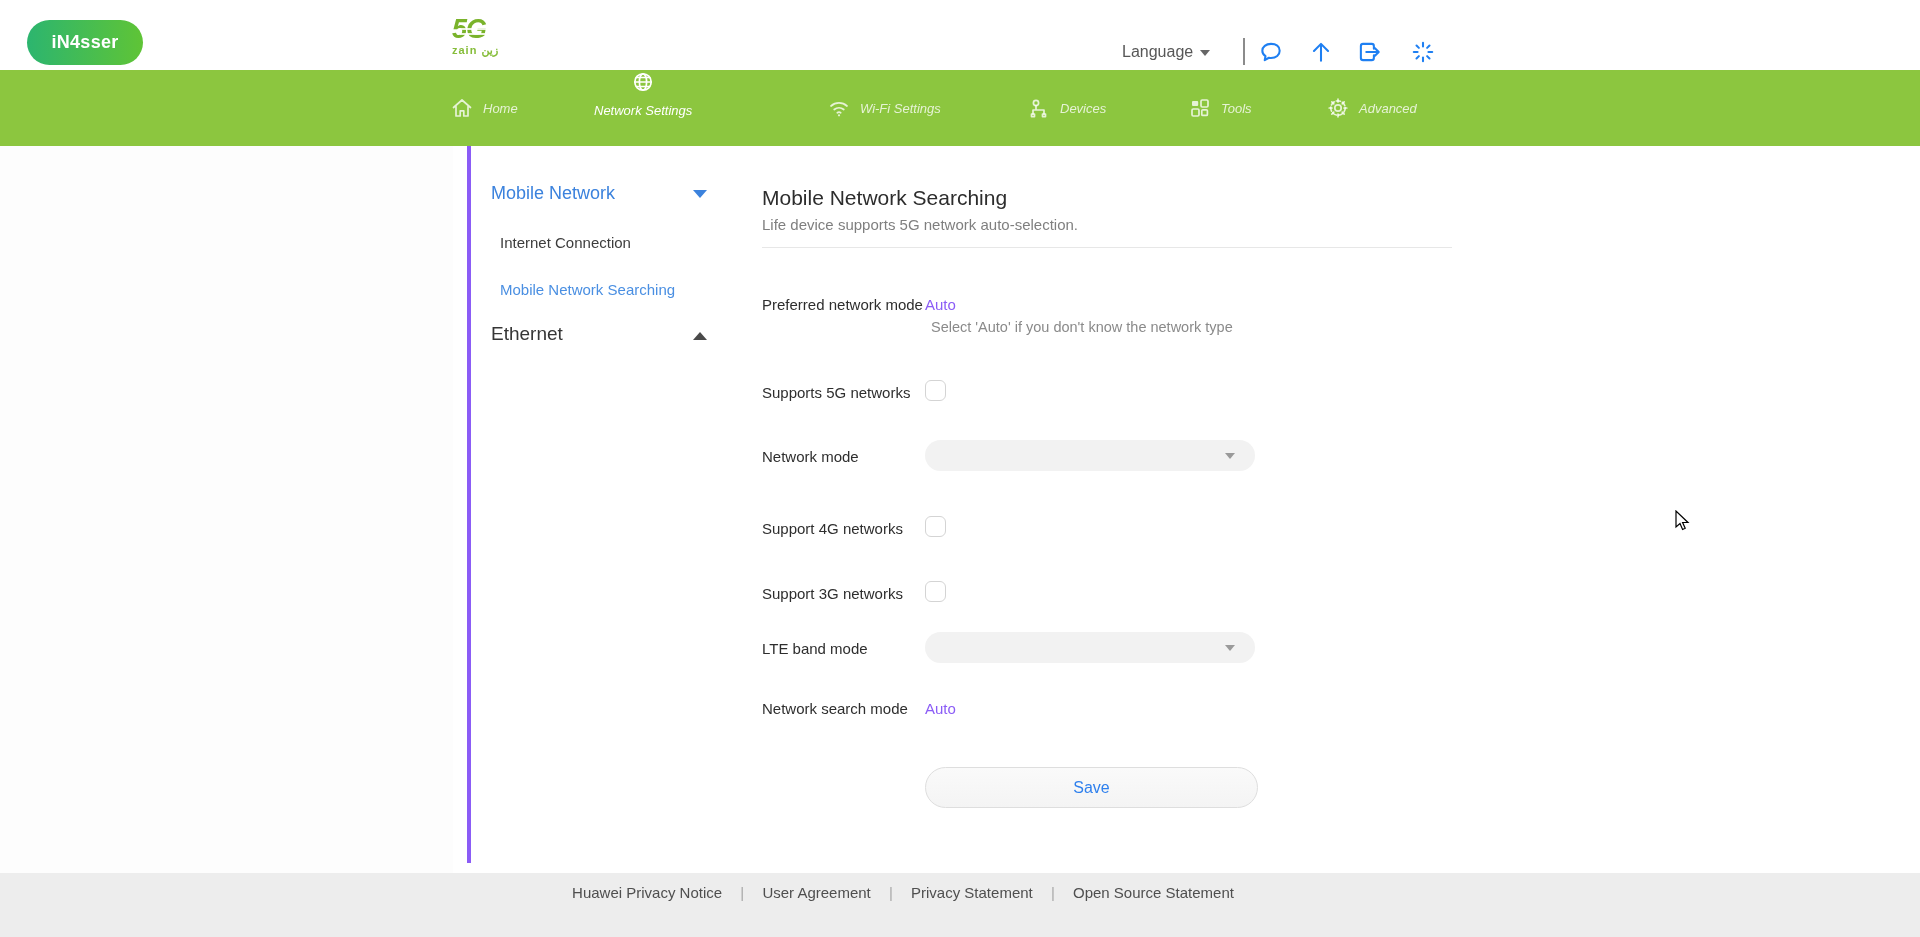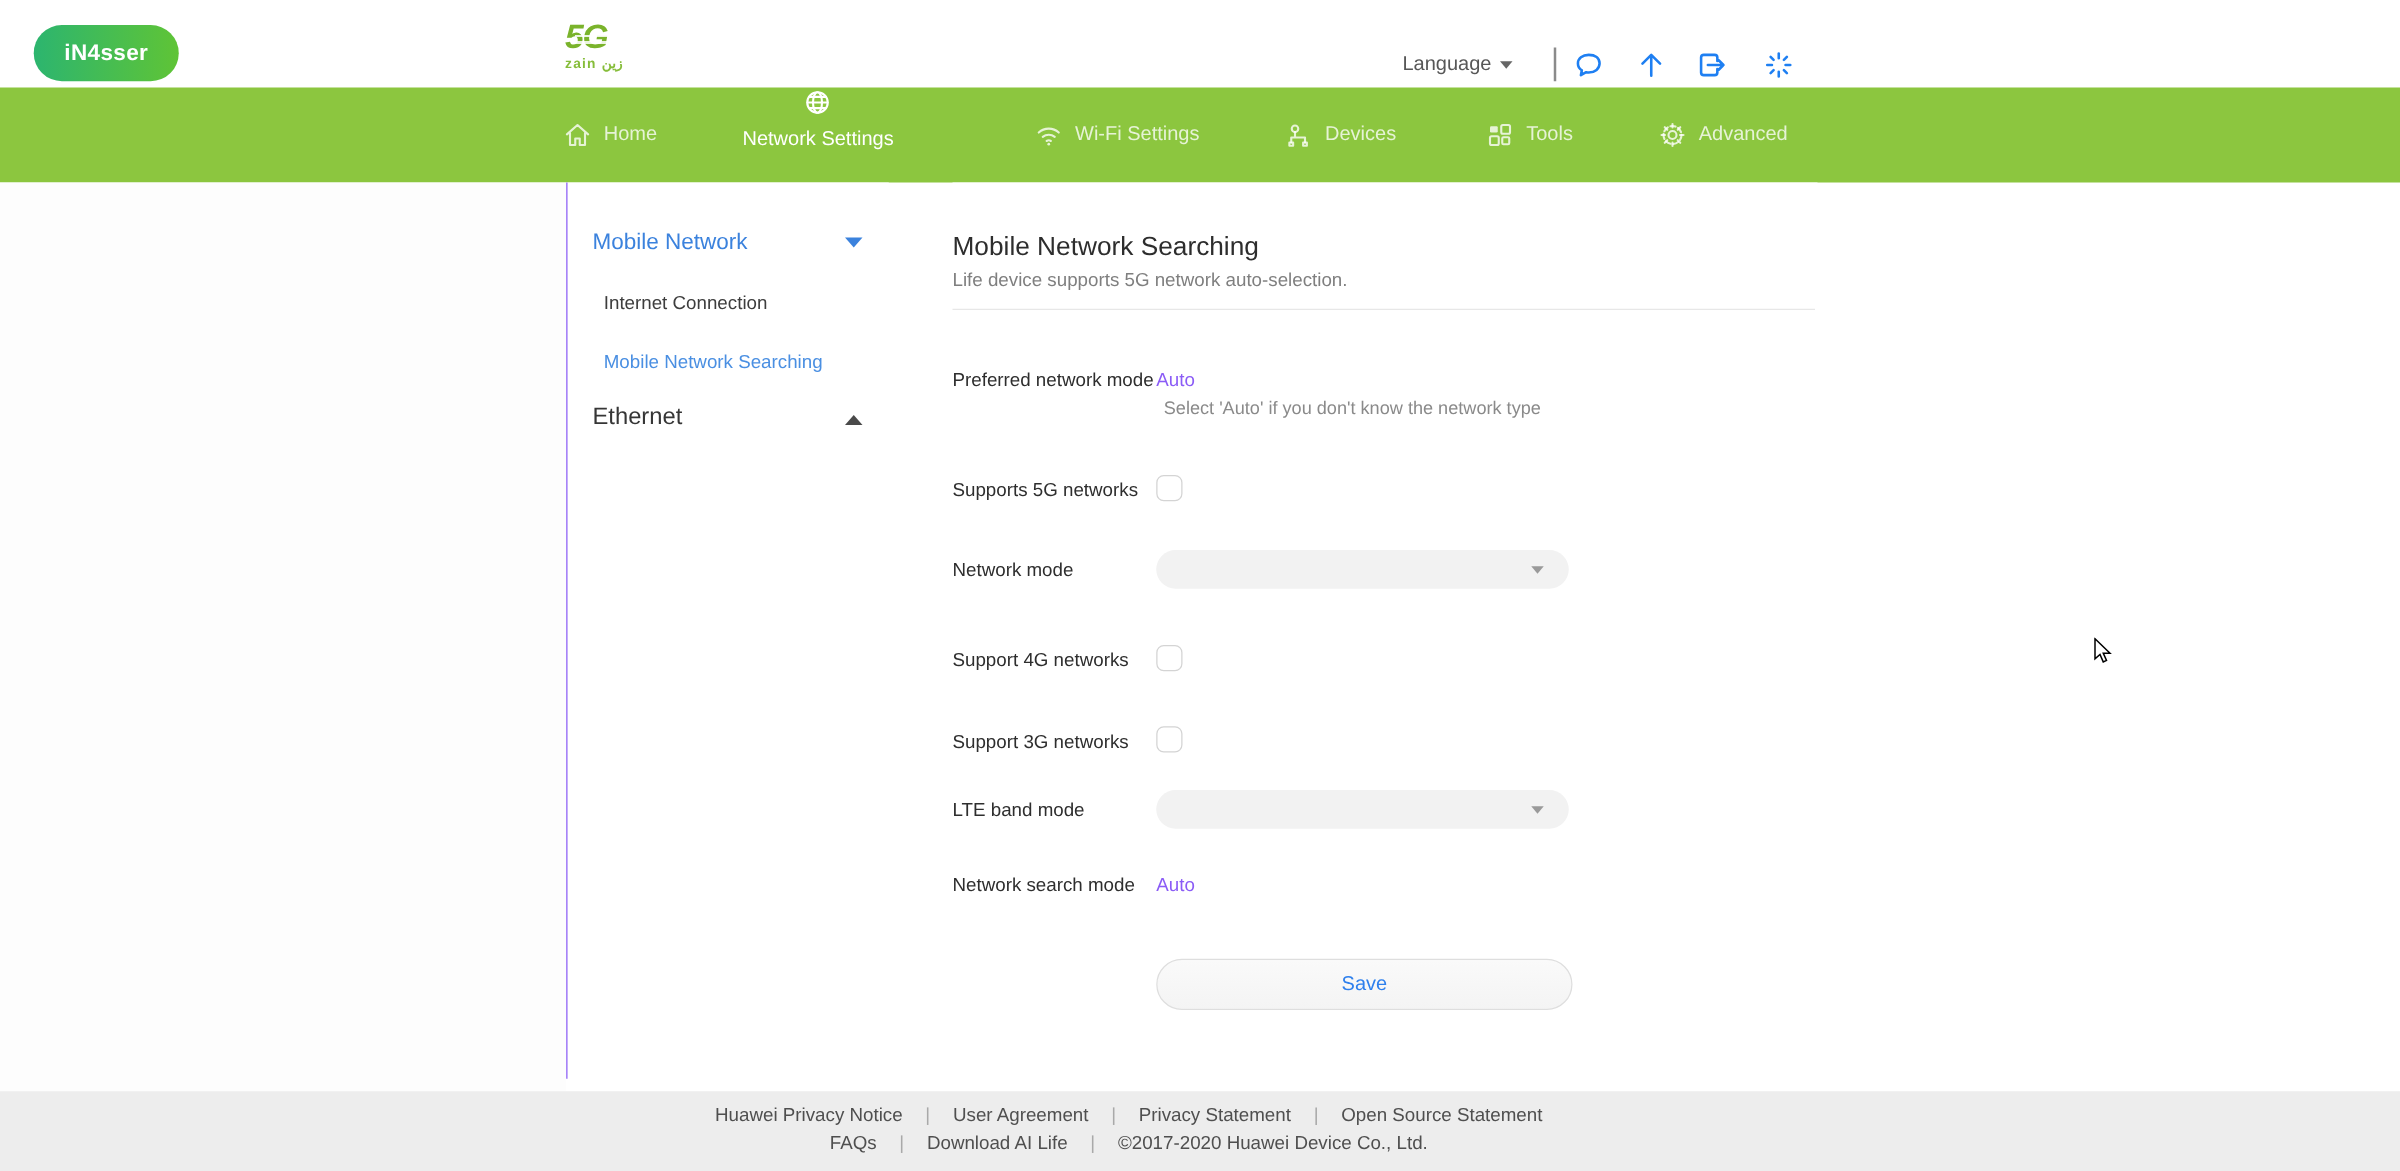--- a/index.html
+++ b/index.html
@@ -29,7 +29,7 @@
   
   .nav { position:absolute; left:0; top:70px; width:1920px; height:76px; background:#8cc63f; }
   .nav-item { position:absolute; top:0; height:76px; display:flex; align-items:center; gap:9px;
-    color:rgba(255,255,255,.78); font-size:16px; cursor:pointer; }
+    color:rgba(255,255,255,.78); font-size:13px; cursor:pointer;font-style:italic; }
   .nav-item.active { color:#ffffff;flex-direction:column; }
   .nav-item svg { width:24px; height:24px; stroke:currentColor; fill:none; stroke-width:1.7;
     stroke-linecap:round; stroke-linejoin:round; }

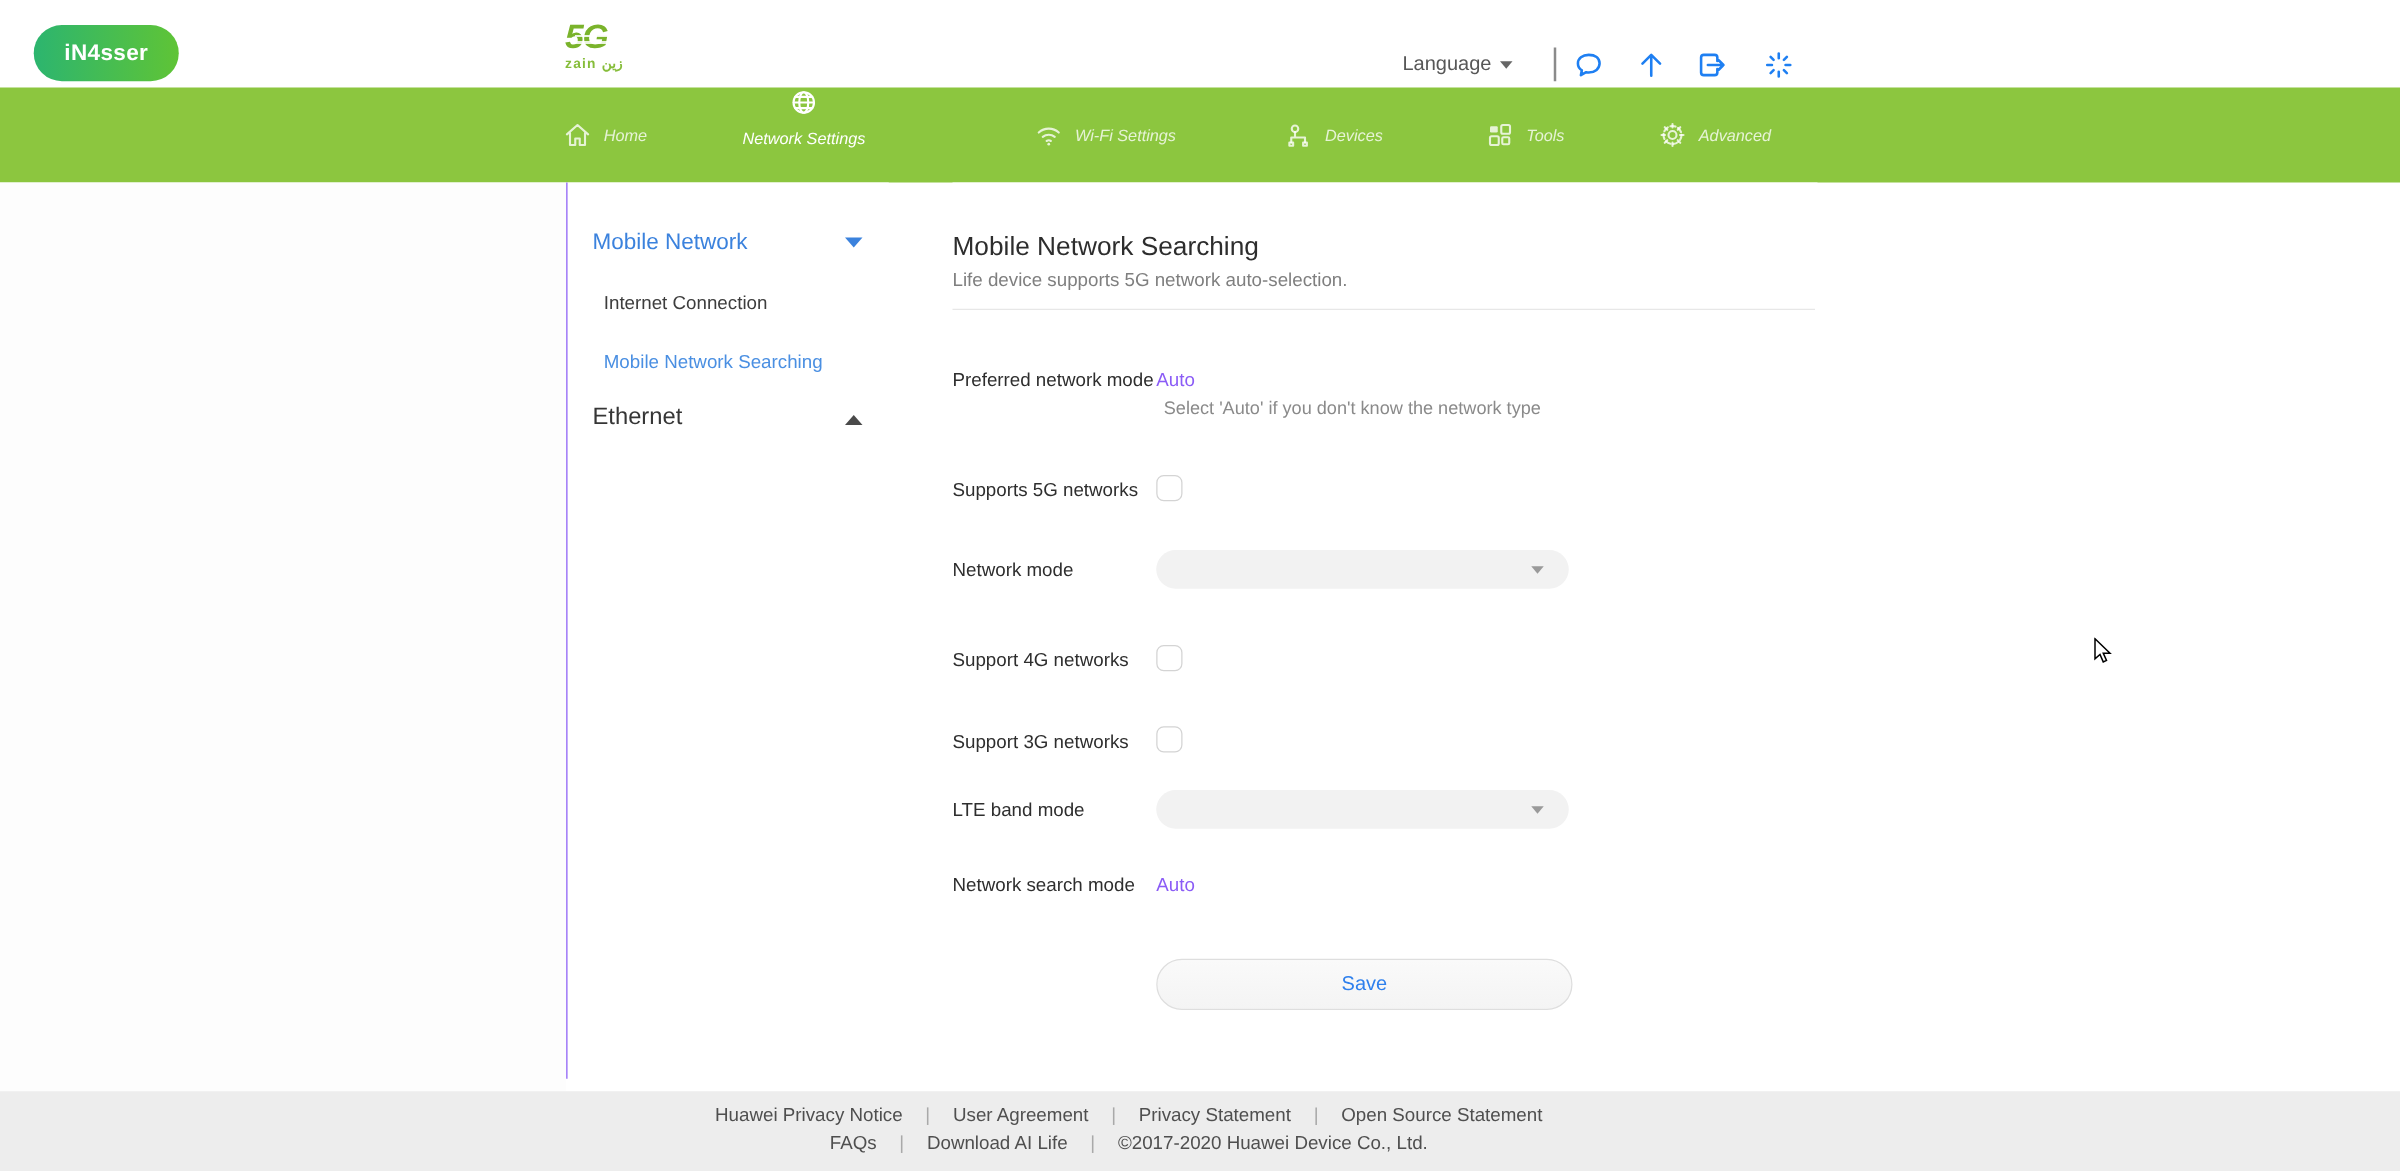--- a/index.html
+++ b/index.html
@@ -36,8 +36,8 @@
 
   
   .gutter { position:absolute; left:0; top:146px; width:453px; height:727px; background:#fdfdfd; }
-  .sidebar { position:absolute; left:453px; top:146px; width:258px; height:717px; background:#ffffff;
-    border-left:1px solid #8b5cf6; }
+  .sidebar { position:absolute; left:467px; top:146px; width:258px; height:717px; background:#ffffff;
+    border-left:4px solid #8b5cf6; }
   .side-item { position:absolute; cursor:pointer; white-space:nowrap; }
   .tri { position:absolute; width:0; height:0; cursor:pointer; }
 

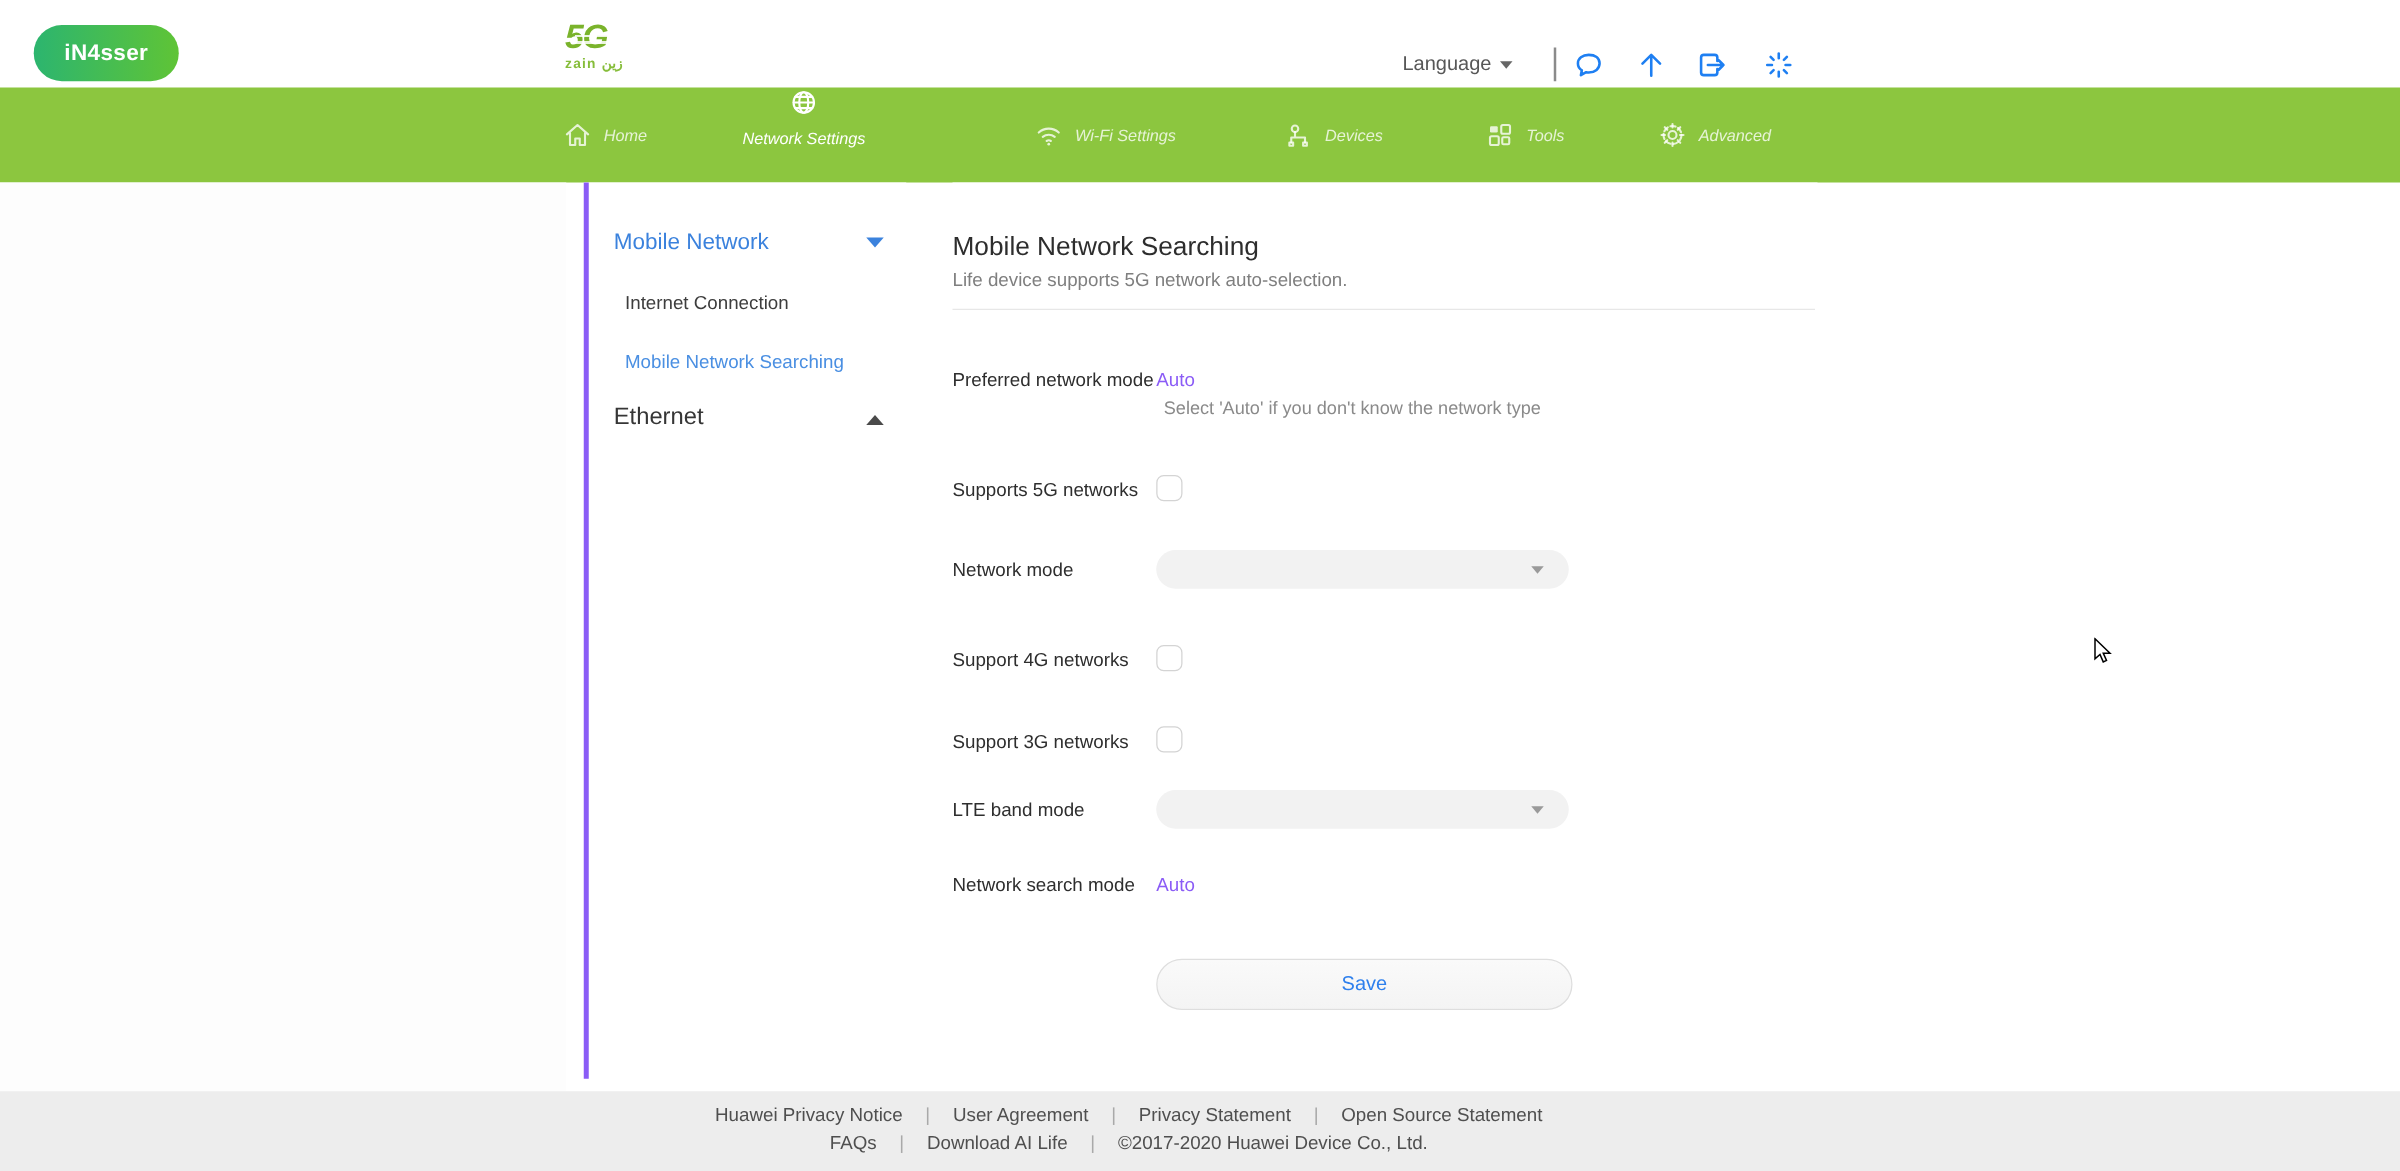--- a/index.html
+++ b/index.html
@@ -229,13 +229,6 @@
         <span class="f-sep">|</span>
         <span class="f-link">Open Source Statement</span>
       </div>
-      <div class="footer-row2">
-        <span class="f-link">FAQs</span>
-        <span class="f-sep">|</span>
-        <span class="f-link">Download AI Life</span>
-        <span class="f-sep">|</span>
-        <span>©2017-2020 Huawei Device Co., Ltd.</span>
-      </div>
     </div>
   </div>
 

